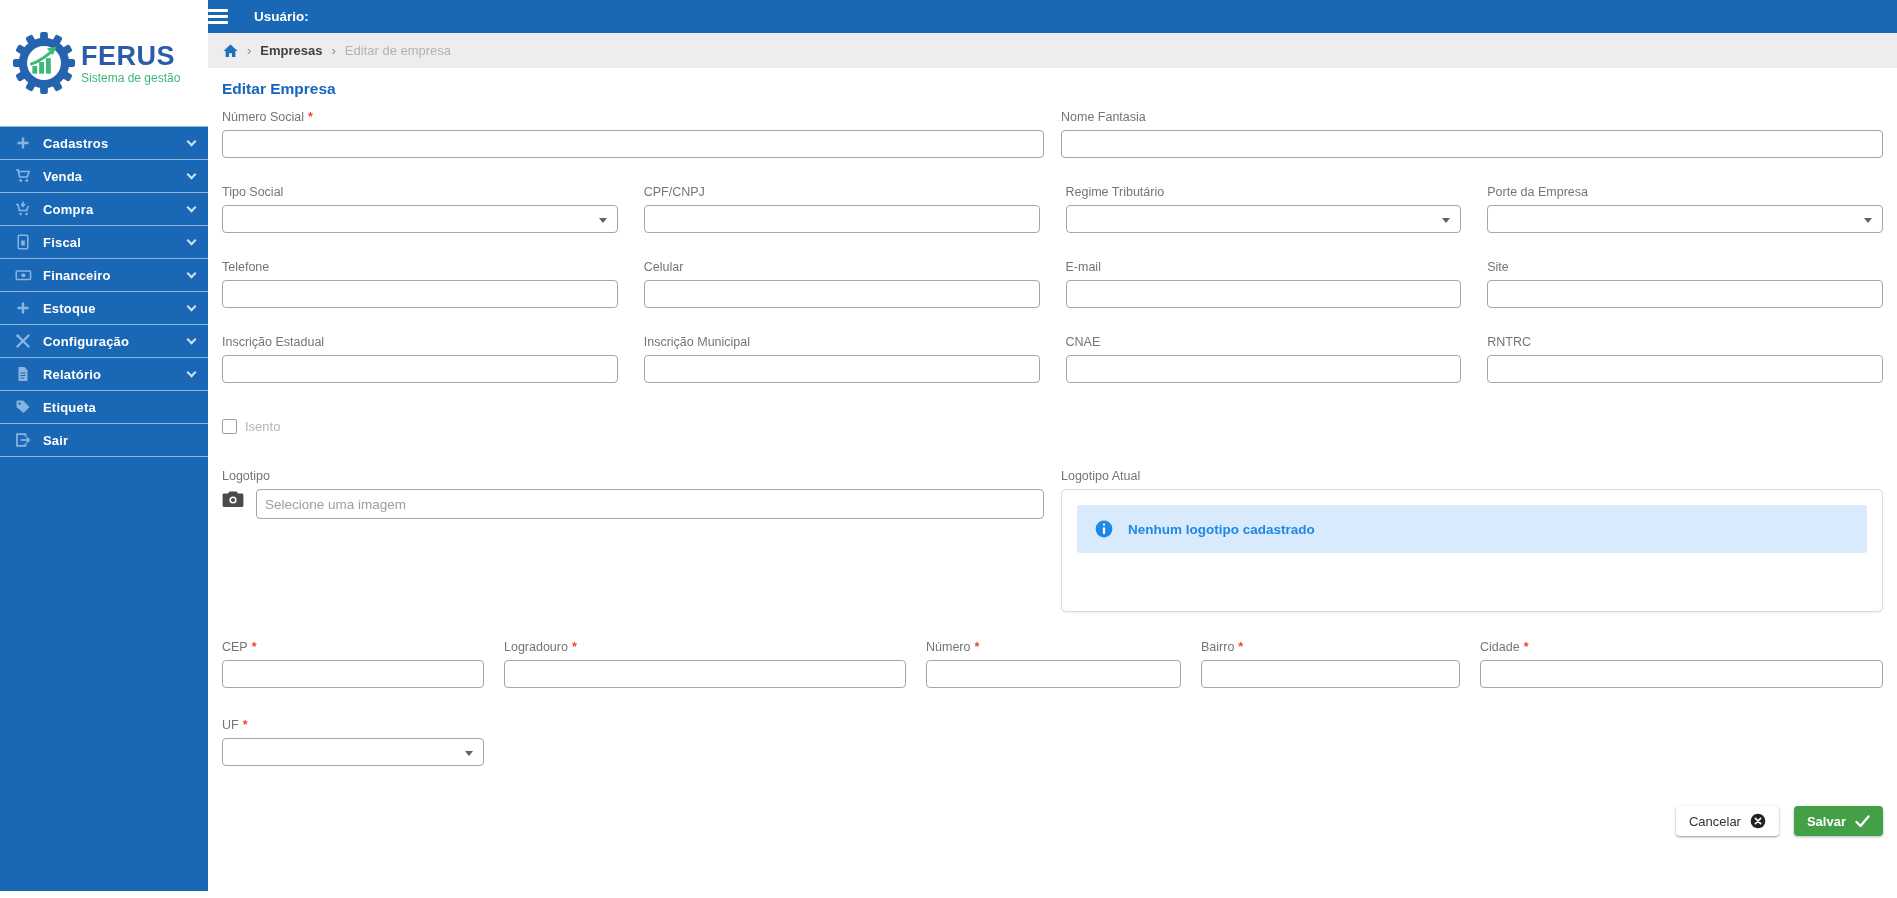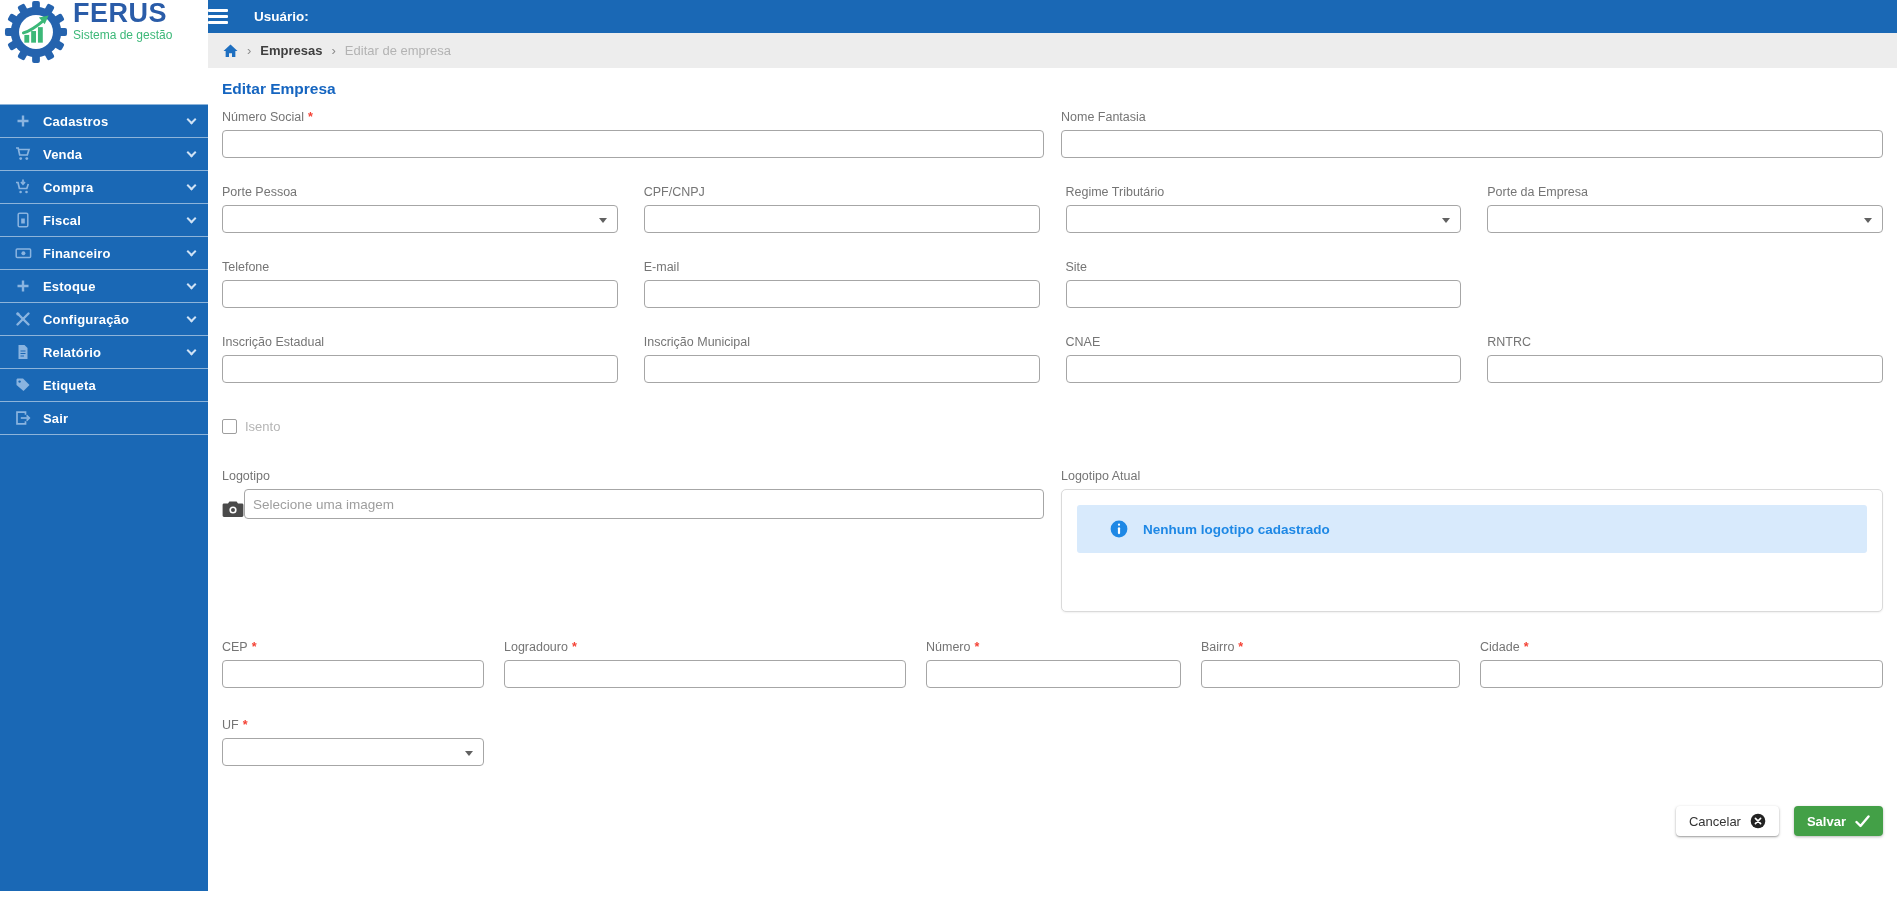--- a/index.html
+++ b/index.html
@@ -23,7 +23,7 @@
   }
   
   .sidebar{position:absolute;left:0;top:0;width:208px;height:891px;background:var(--blue);z-index:5}
-  .logo-panel{height:104px;background:#fff;display:flex;align-items:flex-start;padding-left:4px;gap:5px}
+  .logo-panel{height:126px;background:#fff;display:flex;align-items:center;padding-left:12px;gap:5px}
   .logo-text{display:flex;flex-direction:column;line-height:1}
   .brand-name{font-size:27px;font-weight:700;color:#2a5ca8;letter-spacing:.5px}
   .brand-tagline{font-size:12px;color:#3cb878;margin-top:2px}

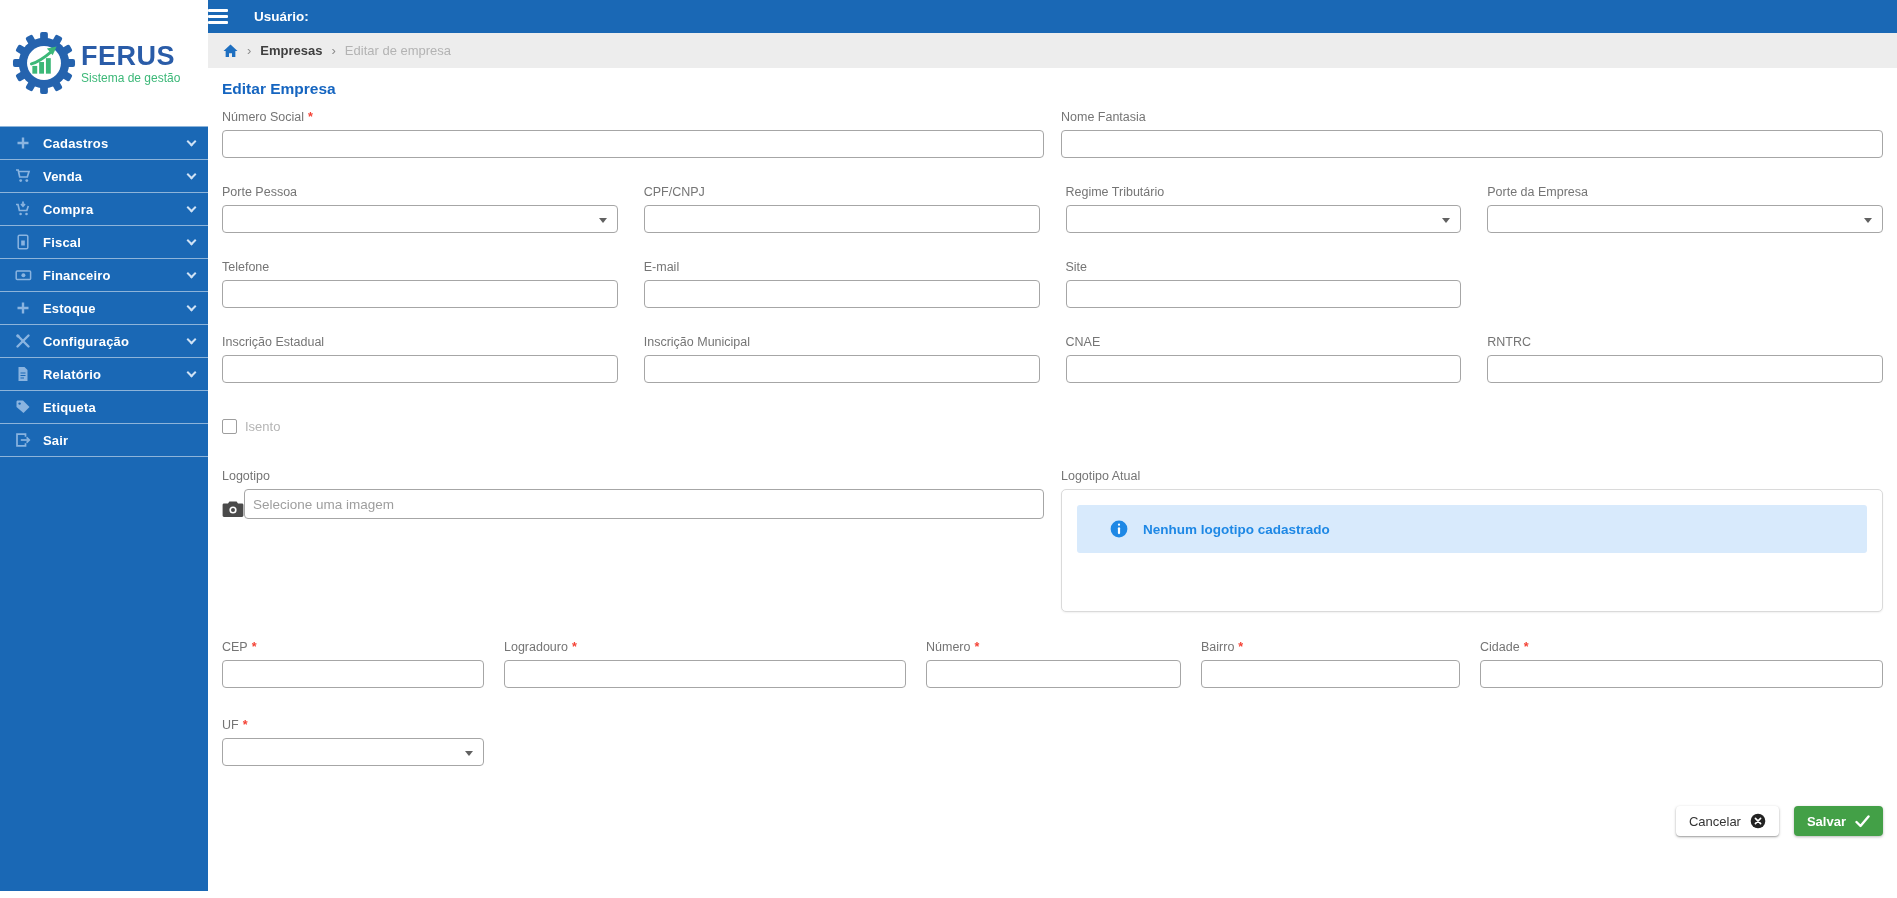--- a/index.html
+++ b/index.html
@@ -246,7 +246,7 @@
 
     <div class="grid-4">
       <div class="field">
-        <label><span>Porte Pessoa</span></label>
+        <label><span>Tipo Social</span></label>
         <div class="select">
             <span class="caret"></span>
           </div>

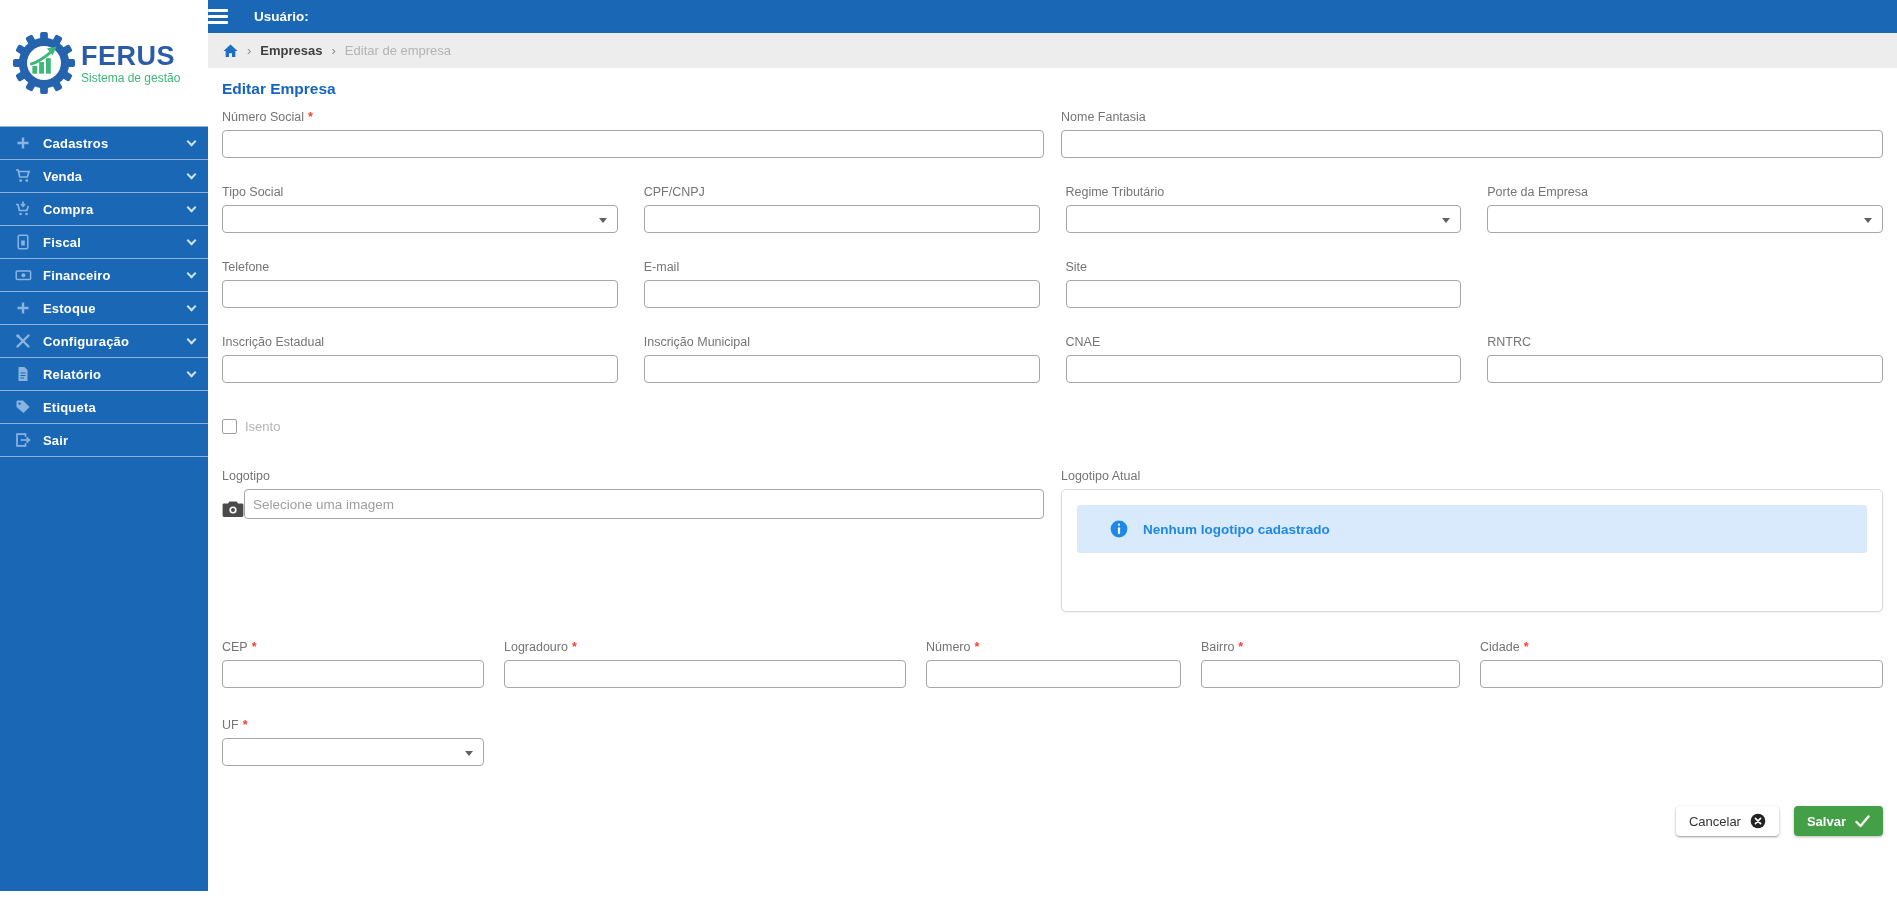--- a/index.html
+++ b/index.html
@@ -275,6 +275,10 @@
         <input class="tinput" type="text" value="" style="">
       </div>
       <div class="field">
+        <label><span>Celular</span></label>
+        <input class="tinput" type="text" value="" style="">
+      </div>
+      <div class="field">
         <label><span>E-mail</span></label>
         <input class="tinput" type="text" value="" style="">
       </div>

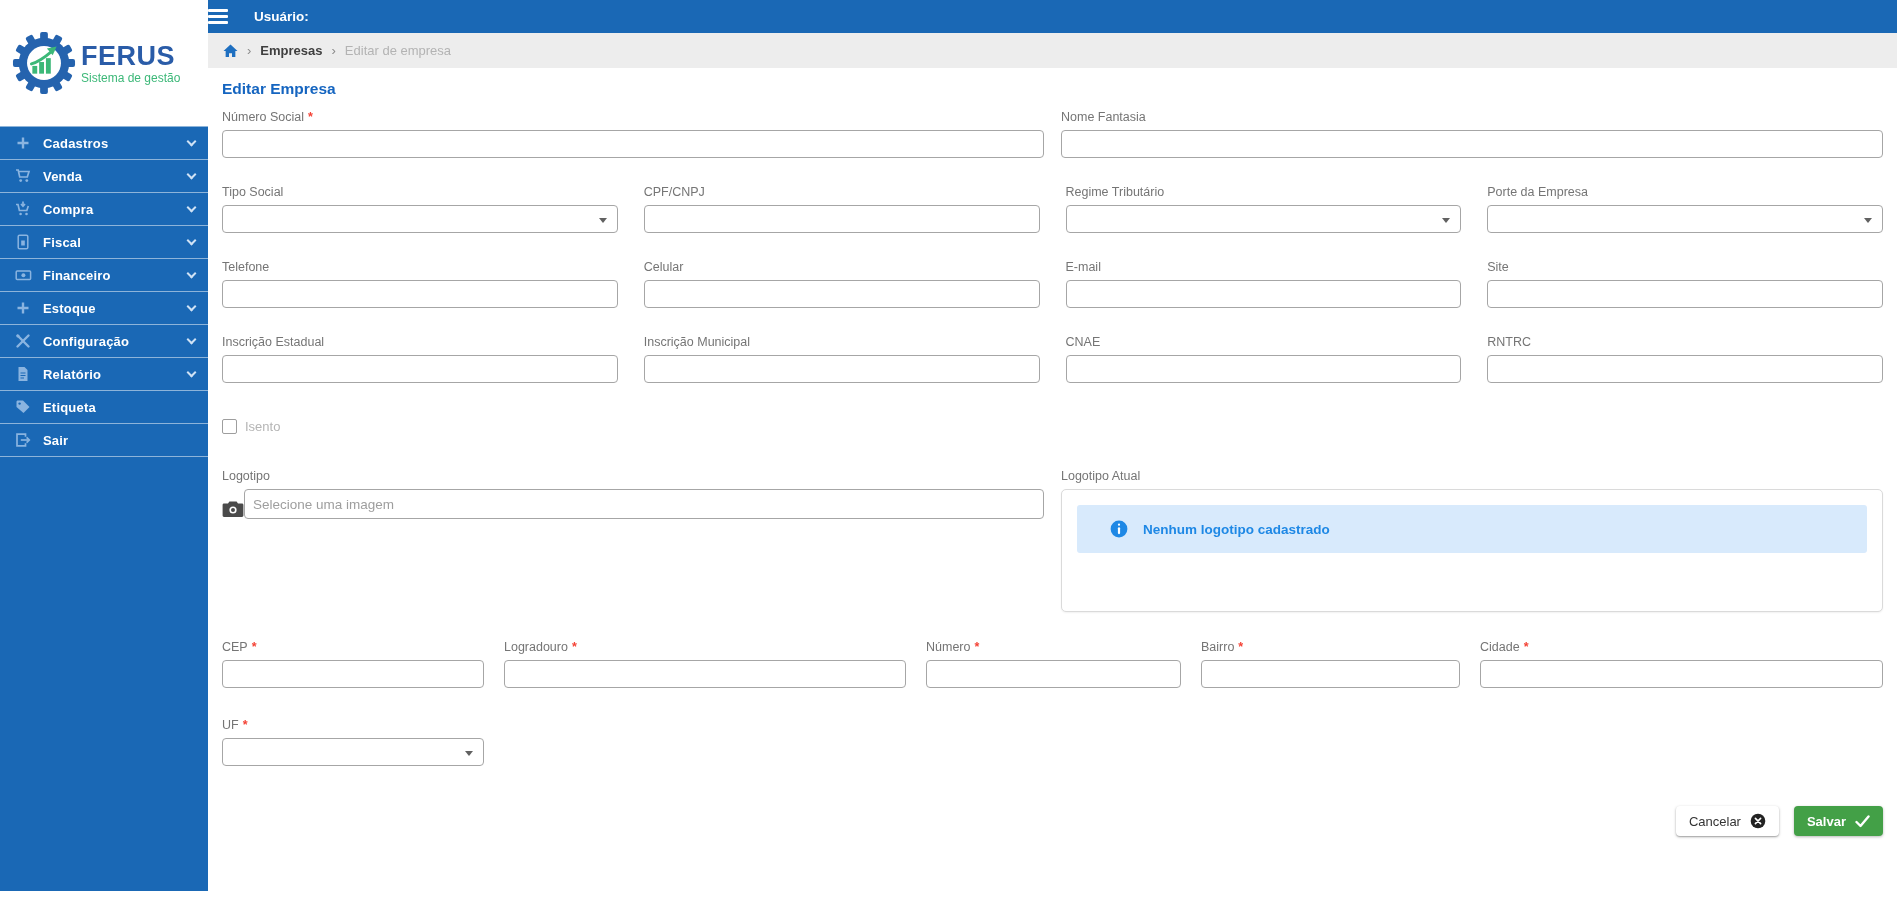--- a/index.html
+++ b/index.html
@@ -59,7 +59,7 @@
   .checkbox input{appearance:none;-webkit-appearance:none;width:15px;height:15px;border:1px solid #9e9e9e;border-radius:2px;background:#fff;margin:0;cursor:pointer}
   .checkbox .cb-label{font-size:13px;color:#b5b5b5}
   .logo-row{display:grid;grid-template-columns:1fr 1fr;column-gap:17px;margin-top:31px}
-  .logo-input-row{display:flex;align-items:flex-end;}
+  .logo-input-row{display:flex;align-items:flex-start;gap:12px}
   .logo-input-row .tinput{height:30px;font-size:13.5px}
   .camera{flex:0 0 auto;color:#4a4a4a;display:flex}
   .card{height:123px;border:1px solid #dadada;border-radius:5px;box-shadow:0 1px 2px rgba(0,0,0,.06);padding:15px;background:#fff}

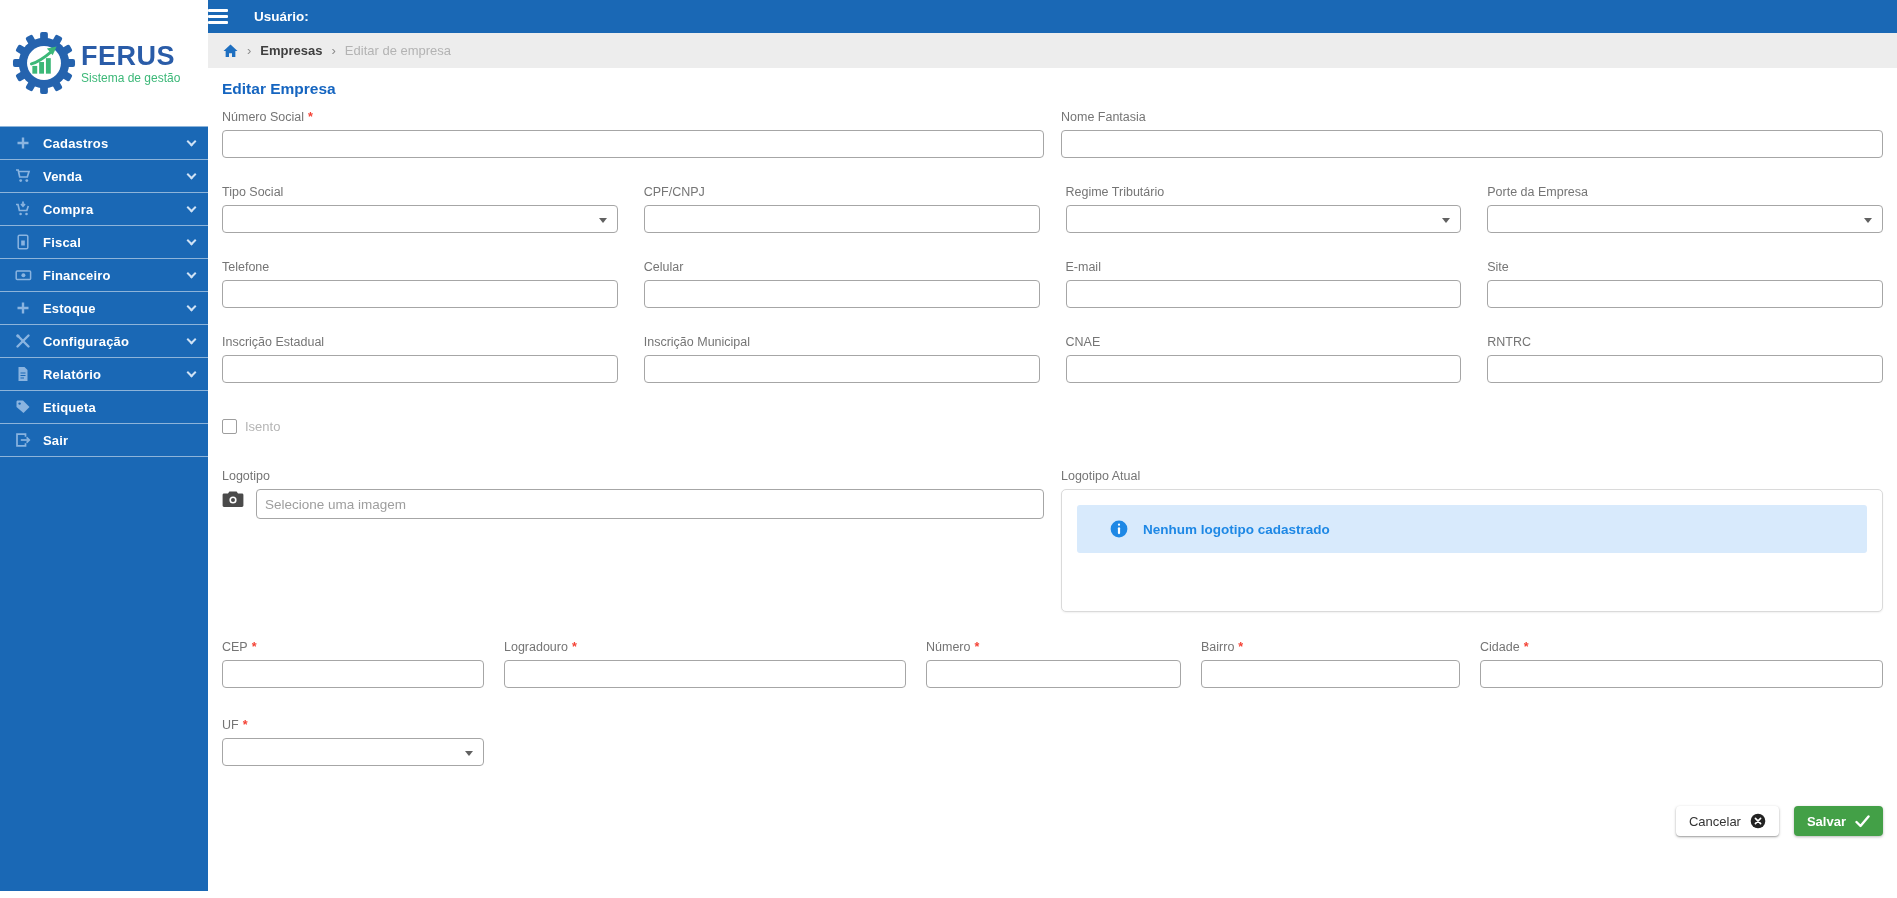--- a/index.html
+++ b/index.html
@@ -63,7 +63,7 @@
   .logo-input-row .tinput{height:30px;font-size:13.5px}
   .camera{flex:0 0 auto;color:#4a4a4a;display:flex}
   .card{height:123px;border:1px solid #dadada;border-radius:5px;box-shadow:0 1px 2px rgba(0,0,0,.06);padding:15px;background:#fff}
-  .alert{height:48px;background:var(--alert-bg);border-radius:3px;display:flex;align-items:center;gap:15px;padding:0 33px;color:var(--alert-blue);font-size:13.5px;font-weight:600}
+  .alert{height:48px;background:var(--alert-bg);border-radius:3px;display:flex;align-items:center;gap:15px;padding:0 18px;color:var(--alert-blue);font-size:13.5px;font-weight:600}
   .addr-row{display:grid;grid-template-columns:262px 402px 255px 259px 1fr;column-gap:20px;margin-top:28px}
   .uf-row{display:grid;grid-template-columns:262px 262px;column-gap:18px;margin-top:30px}
   .actions{display:flex;justify-content:flex-end;align-items:center;gap:15px;margin-top:40px}

